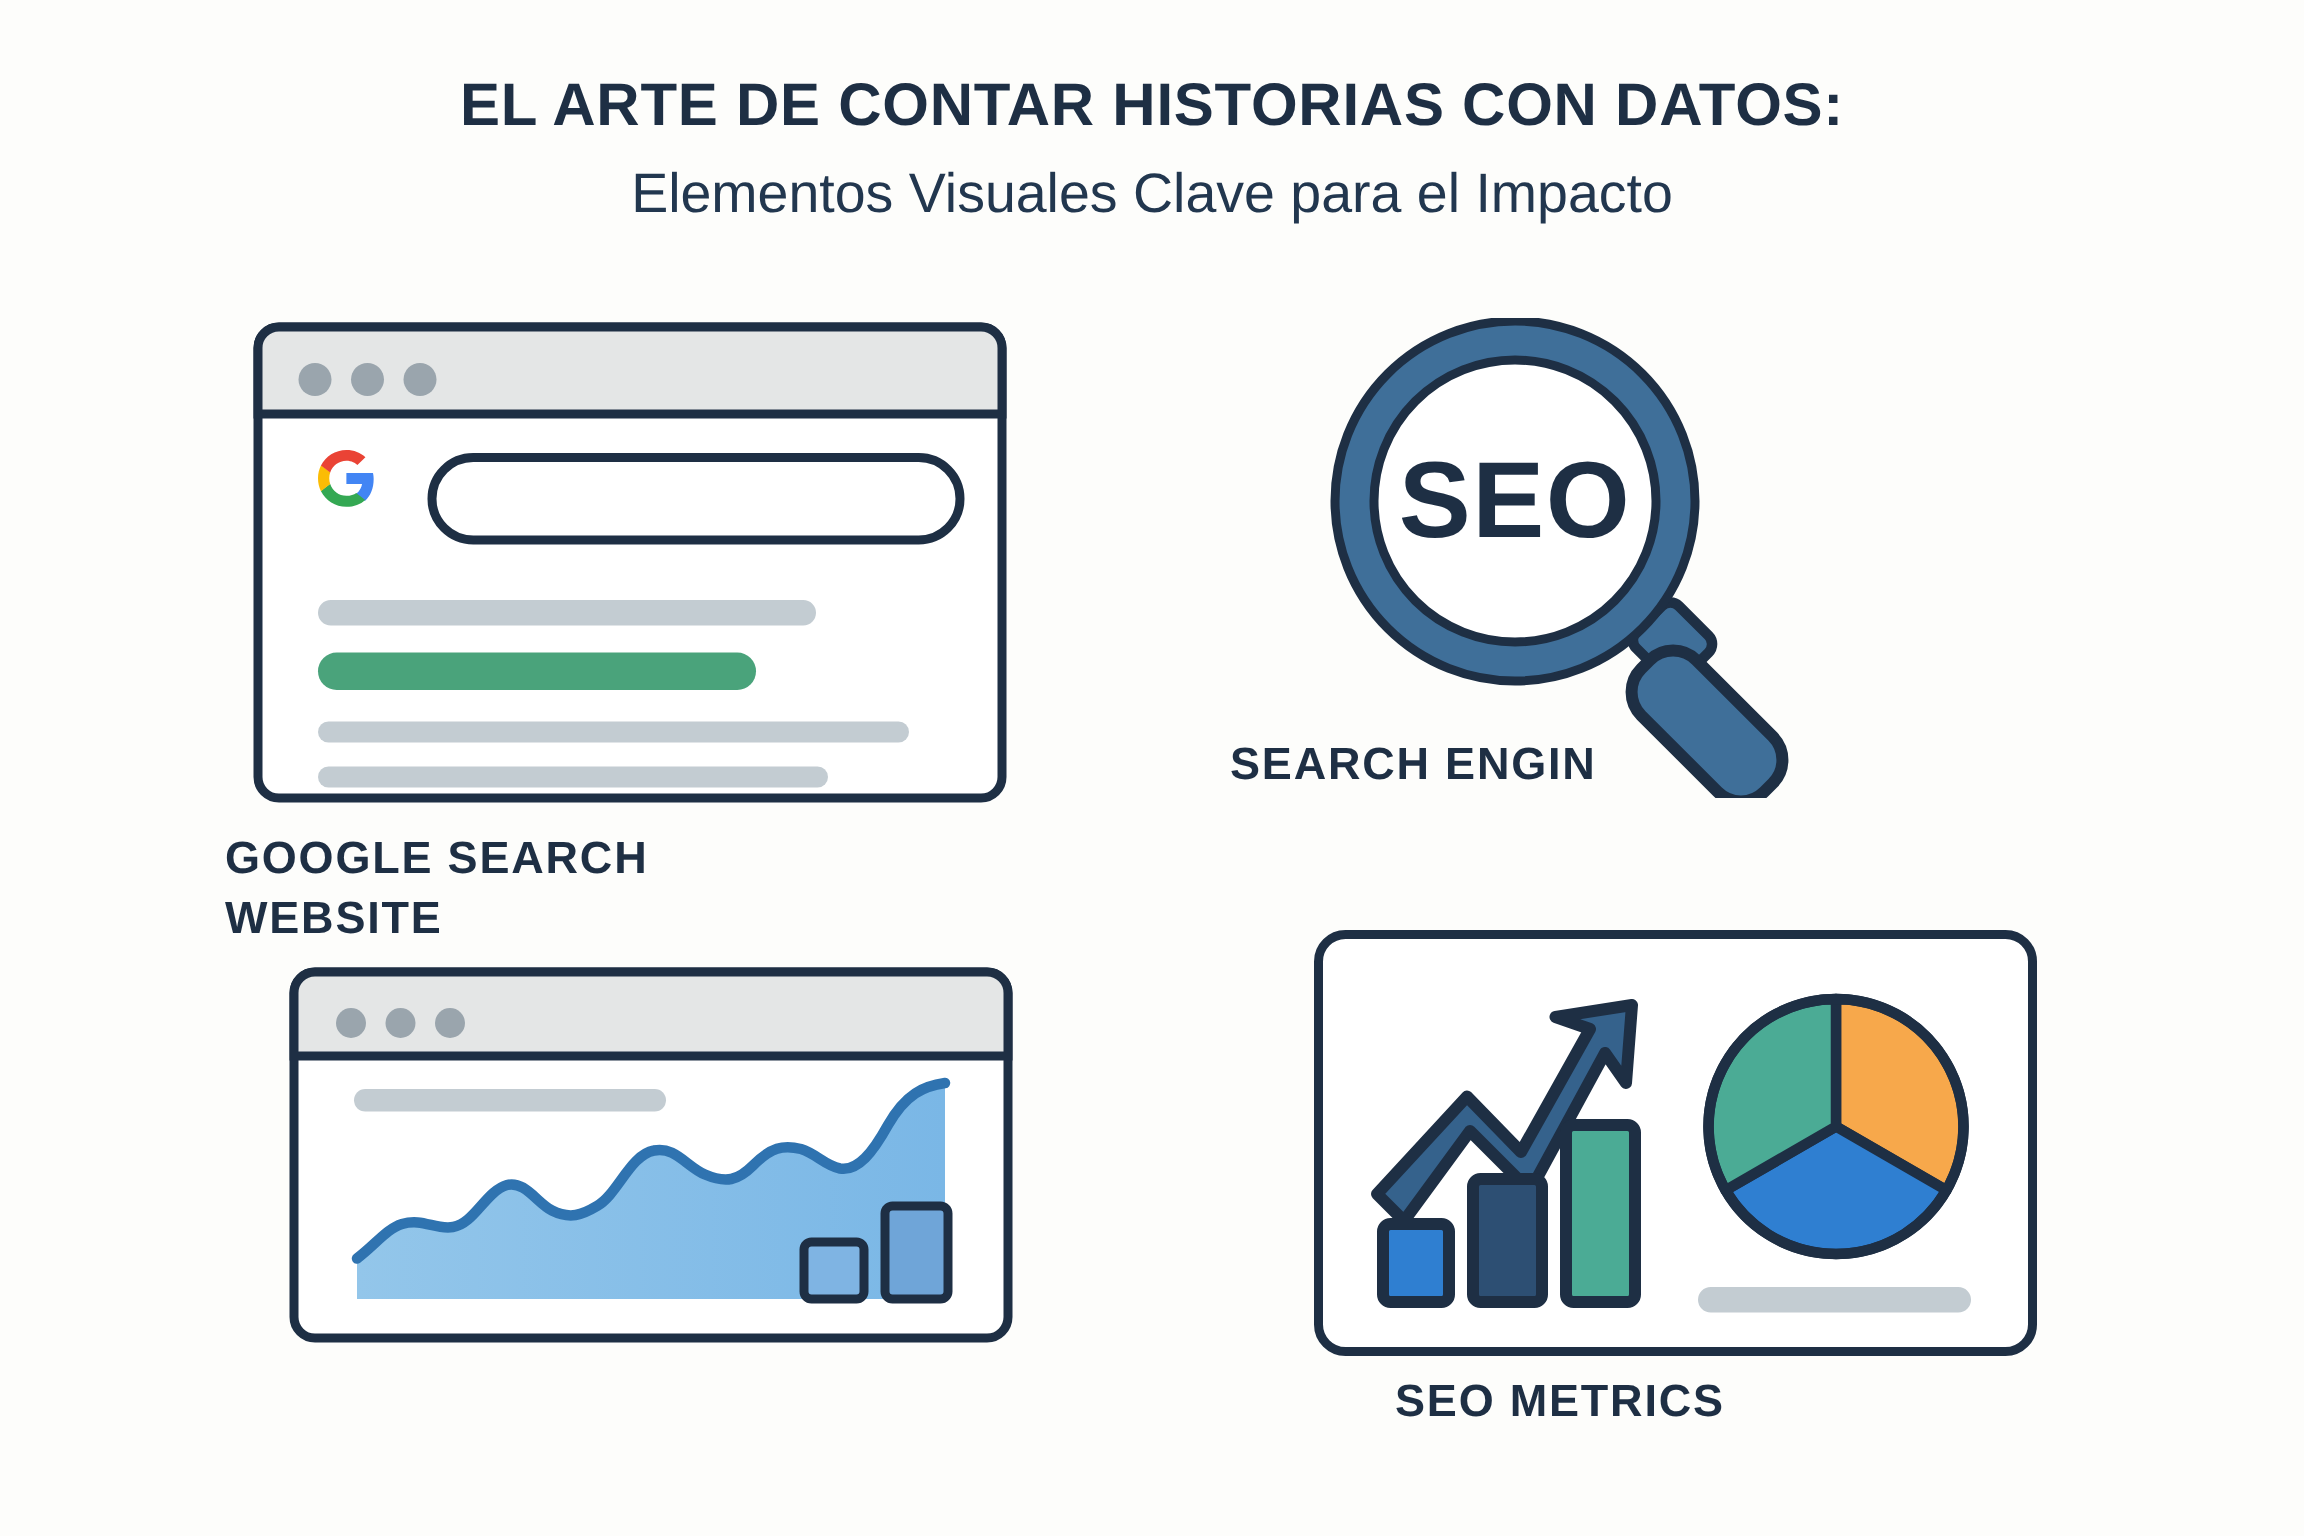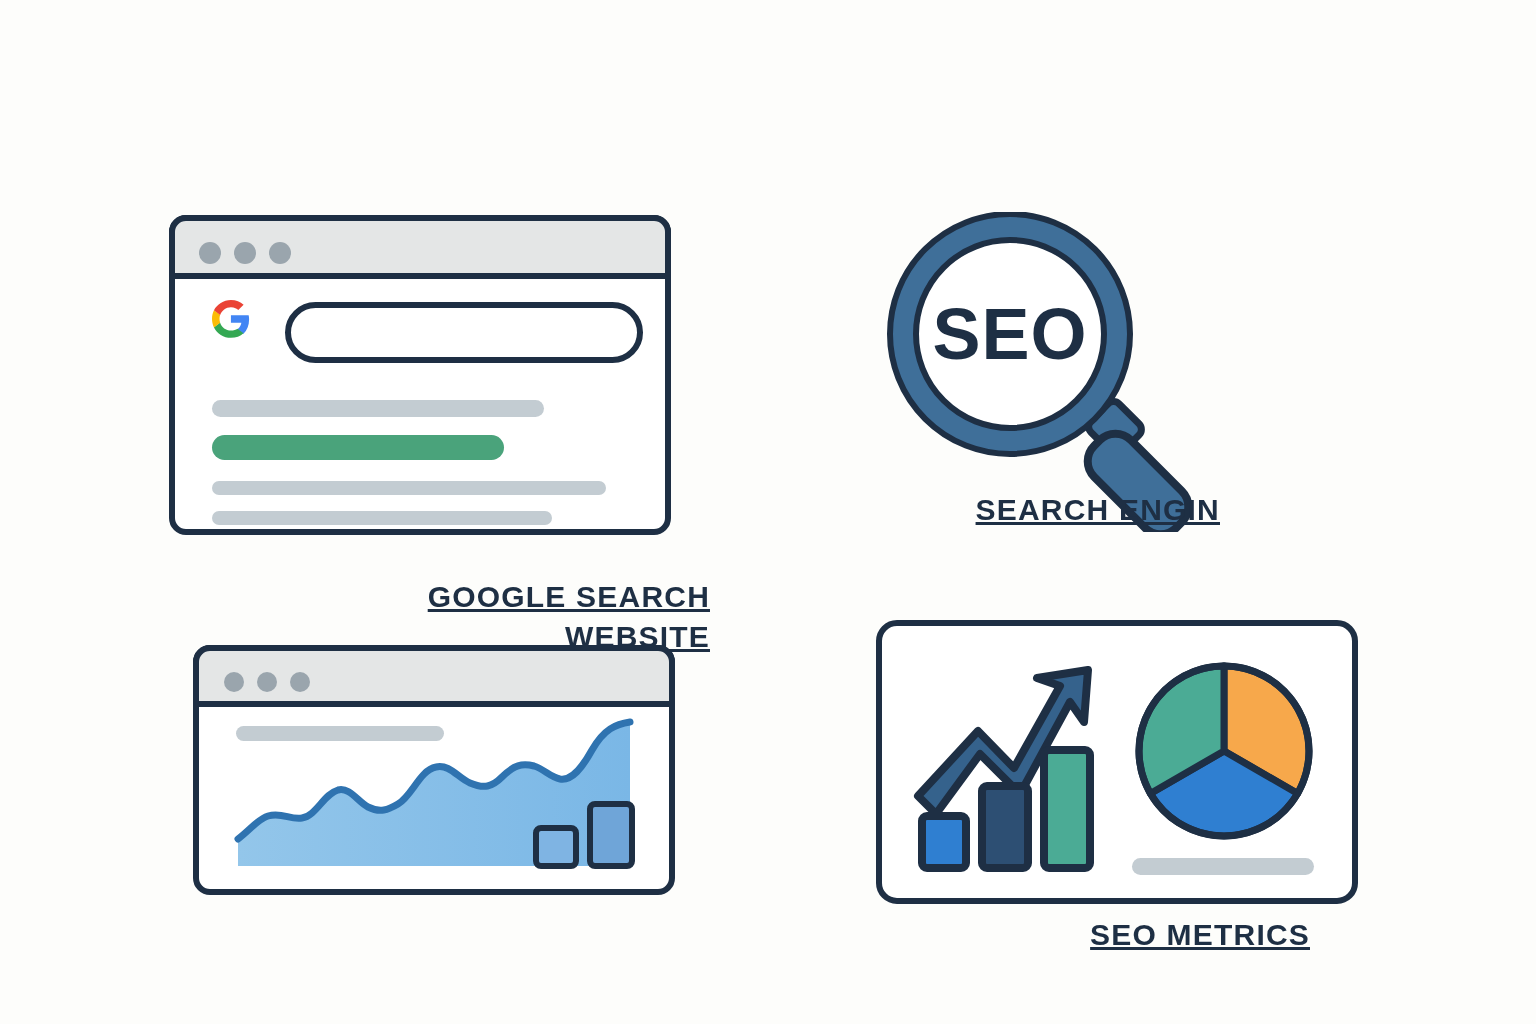--- a/index.html
+++ b/index.html
@@ -48,6 +48,7 @@
 <div class="stage">
 
   <div class="title-block">
+    <div class="title-main">EL ARTE DE CONTAR HISTORIAS CON DATOS:</div>
   </div>
 
   <svg class="panel" style="left:168px;top:214px;" width="504" height="322" viewBox="0 0 504 322">

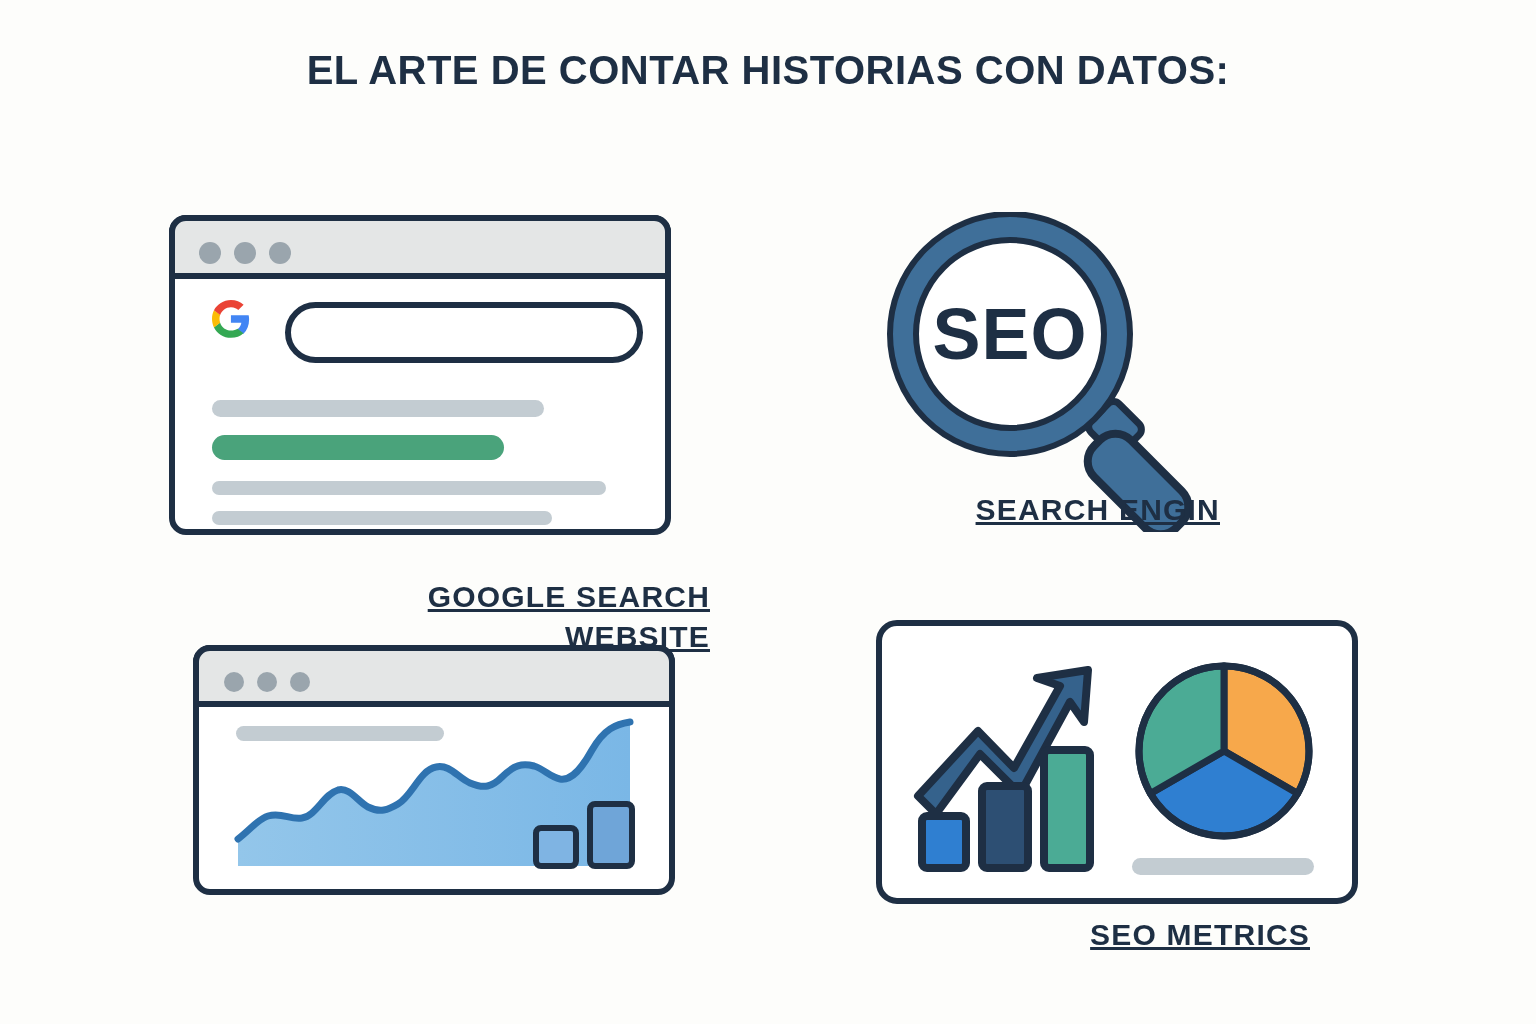--- a/index.html
+++ b/index.html
@@ -49,6 +49,7 @@
 
   <div class="title-block">
     <div class="title-main">EL ARTE DE CONTAR HISTORIAS CON DATOS:</div>
+    <div class="title-sub">Elementos Visuales Clave para el Impacto</div>
   </div>
 
   <svg class="panel" style="left:168px;top:214px;" width="504" height="322" viewBox="0 0 504 322">

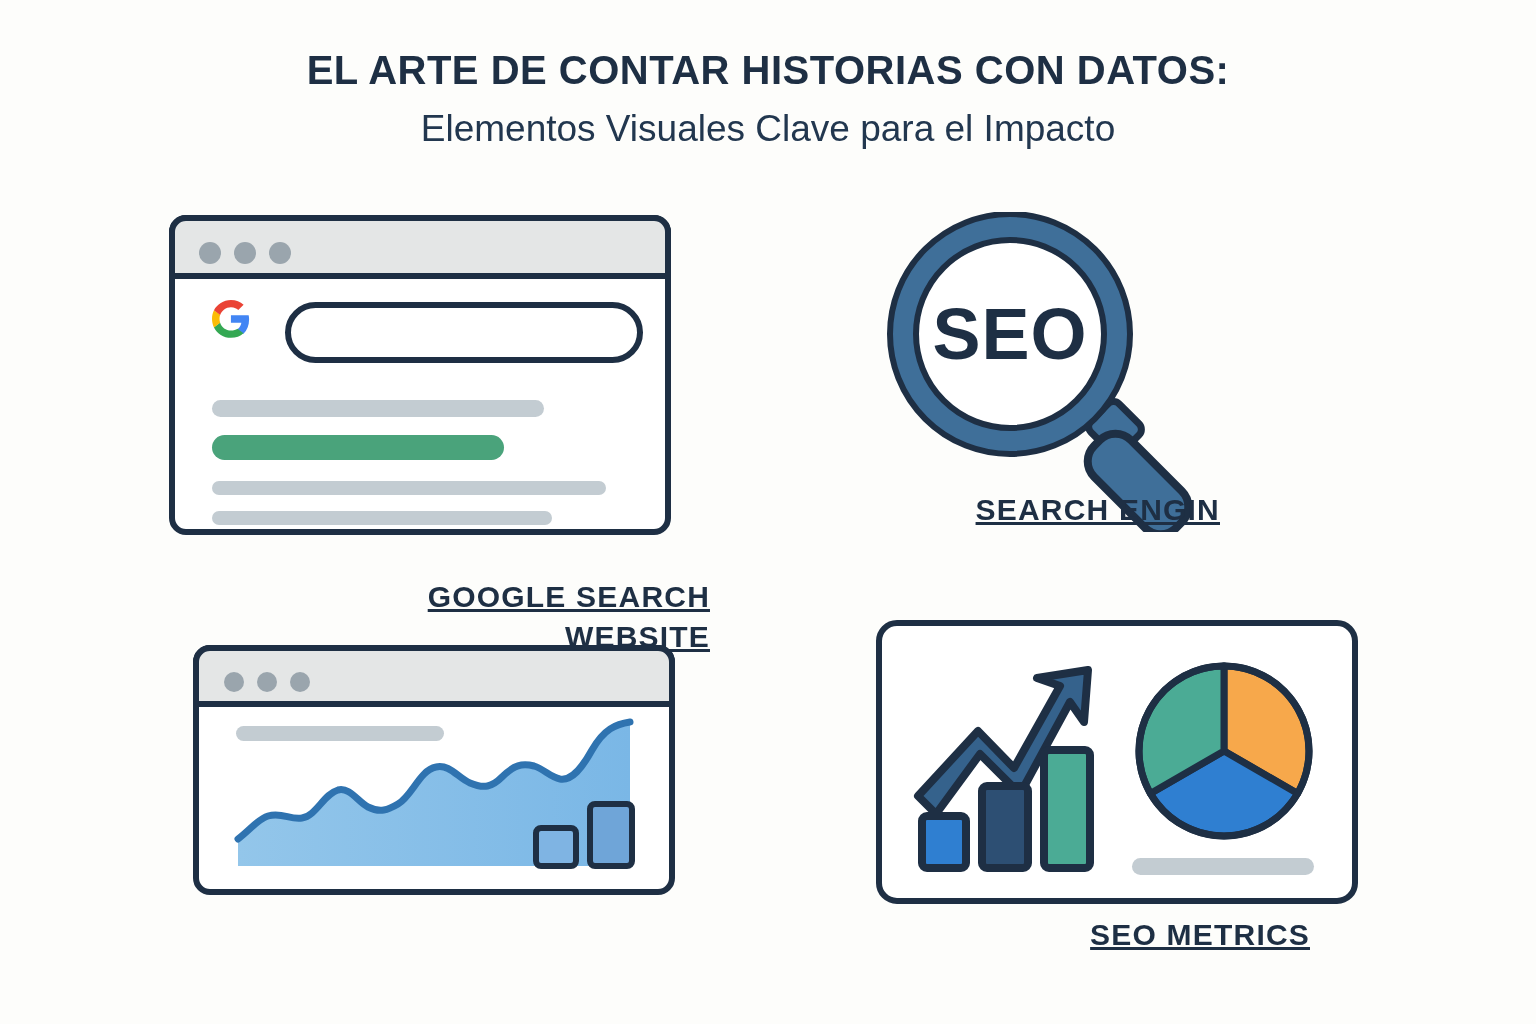--- a/index.html
+++ b/index.html
@@ -27,11 +27,10 @@
 
   
   .caption{
-    position:absolute;text-align:right;
+    position:absolute;text-align:left;
     font-size:30px;font-weight:bold;color:#1e2f44;
     letter-spacing:1.2px;line-height:1.32;
     font-family:"Liberation Sans", sans-serif;
-    text-decoration:underline;
   }
 
   

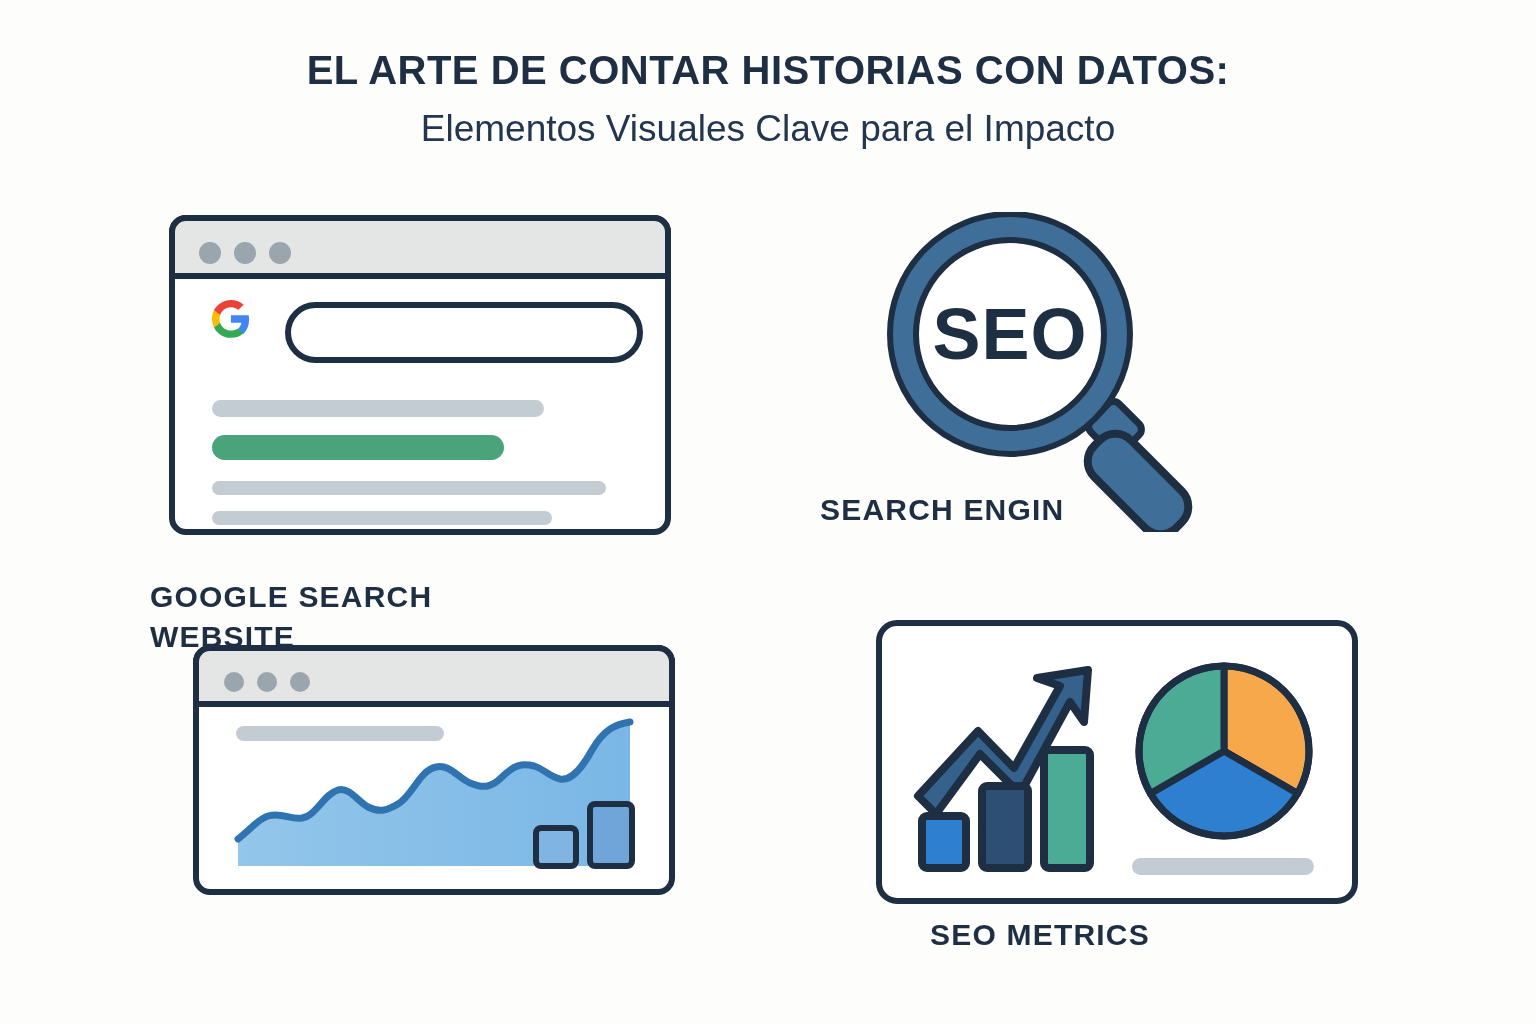--- a/index.html
+++ b/index.html
@@ -36,7 +36,7 @@
   
   .panel{position:absolute;}
 
-  .cap-gsr{left:150px;top:553px;width:560px;margin-top:24px;}
+  .cap-gsr{left:150px;top:553px;width:560px;}
   .cap-seo{left:820px;top:490px;width:400px;}
   .cap-dash{left:150px;top:908px;width:560px;}
   .cap-met{left:930px;top:915px;width:380px;}

